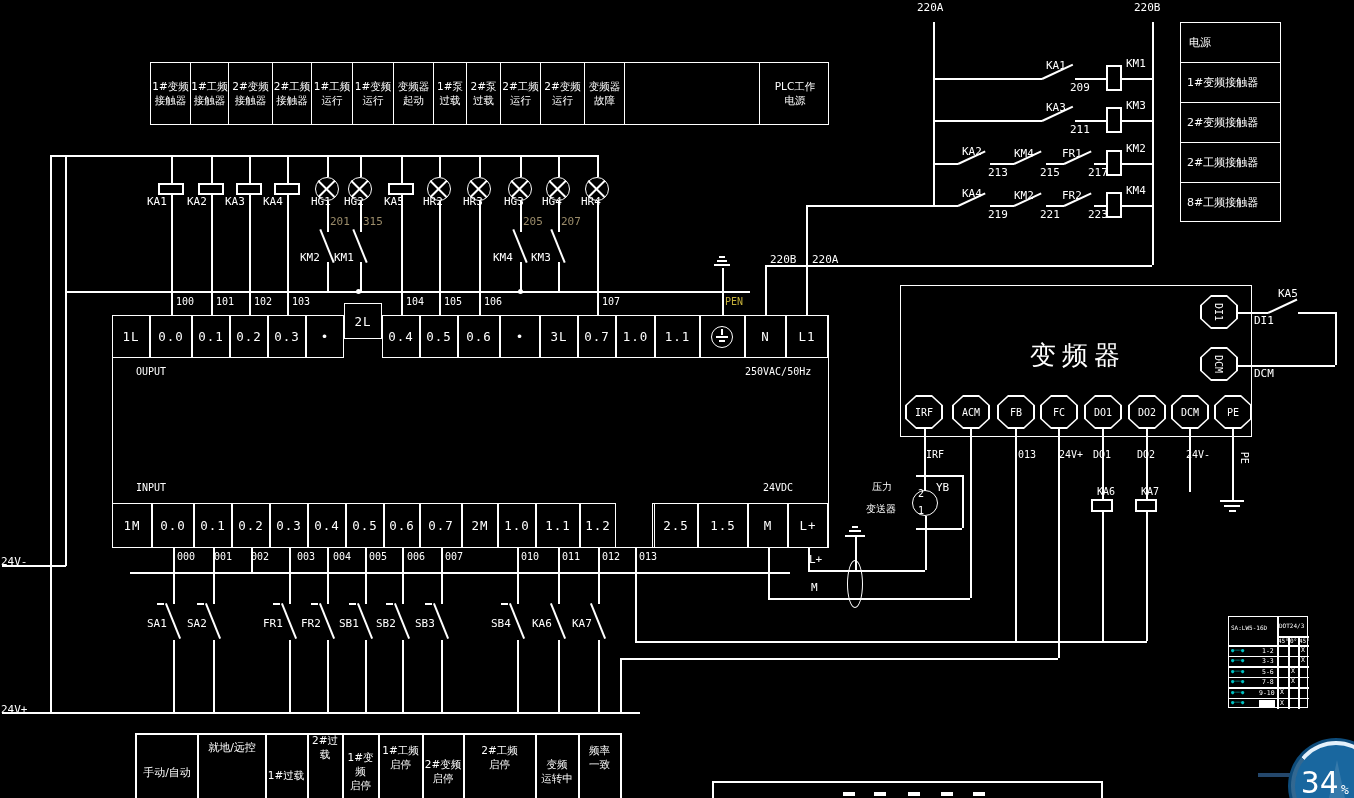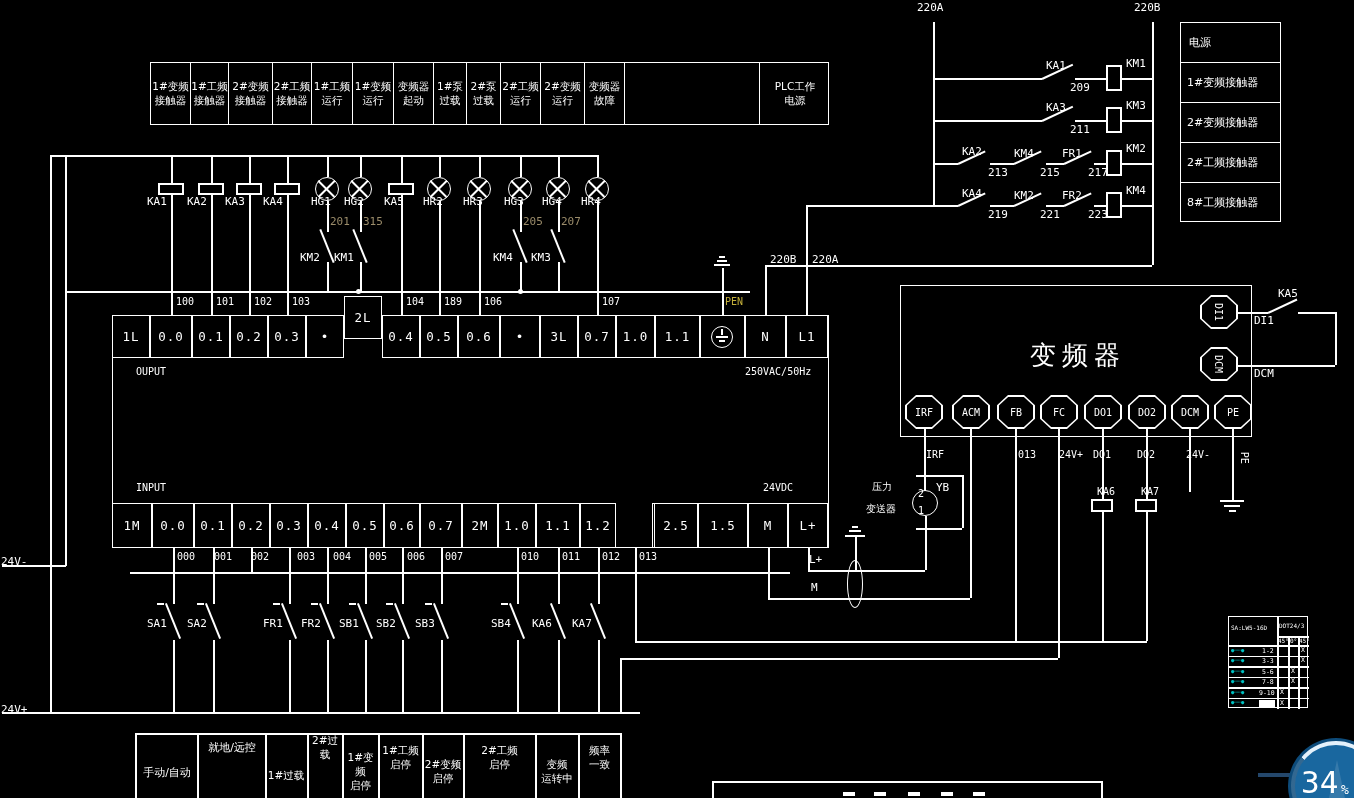--- a/index.html
+++ b/index.html
@@ -261,7 +261,7 @@
   <span class="lbl s" style="left:254px;top:296px">102</span>
   <span class="lbl s" style="left:292px;top:296px">103</span>
   <span class="lbl s" style="left:406px;top:296px">104</span>
-  <span class="lbl s" style="left:444px;top:296px">189</span>
+  <span class="lbl s" style="left:444px;top:296px">105</span>
   <span class="lbl s" style="left:484px;top:296px">106</span>
   <span class="lbl s" style="left:602px;top:296px">107</span>
   <span class="lbl s pen" style="left:725px;top:296px">PEN</span>

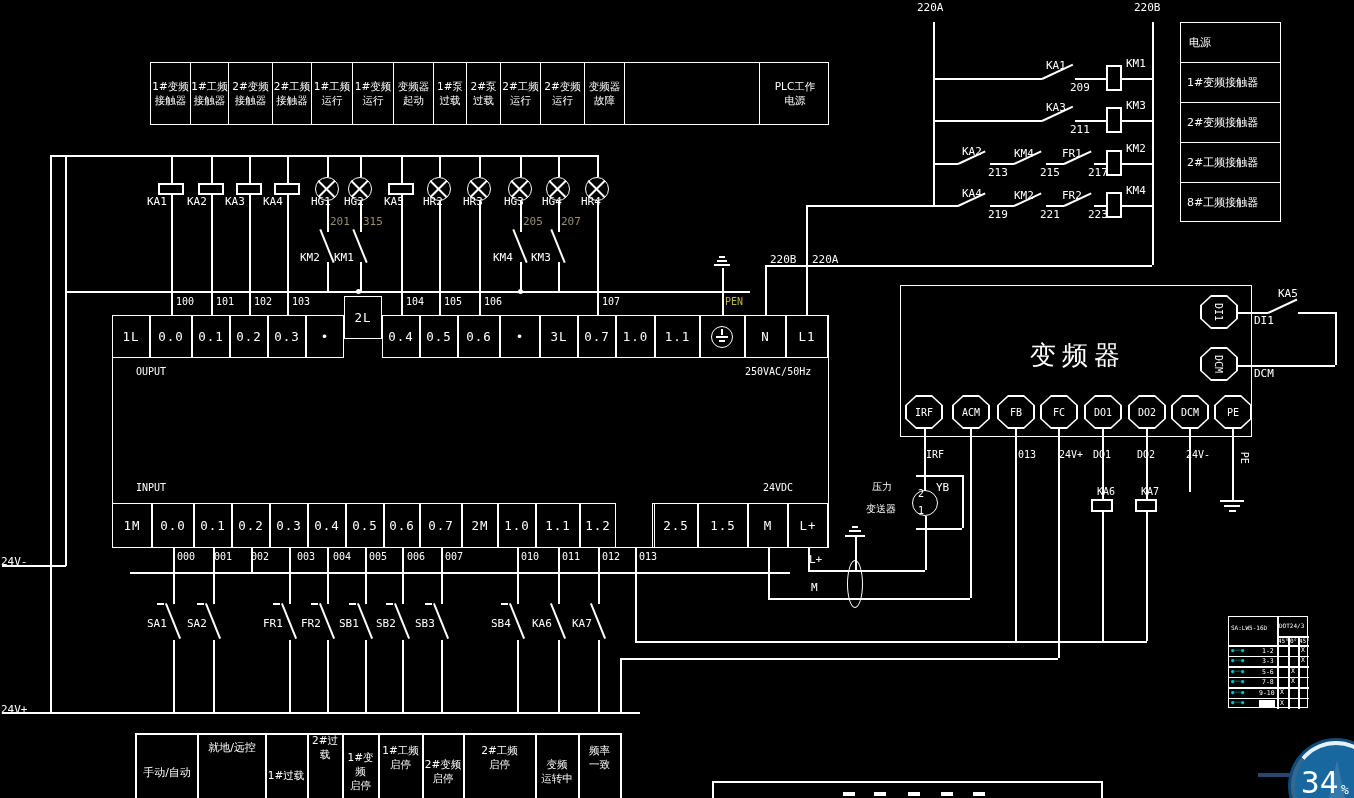--- a/index.html
+++ b/index.html
@@ -278,7 +278,7 @@
   <div class="term" style="left:230px;top:315px;width:38px;height:43px">0.2</div>
   <div class="term" style="left:268px;top:315px;width:38px;height:43px">0.3</div>
   <div class="term" style="left:306px;top:315px;width:38px;height:43px">•</div>
-  <div class="term" style="left:344px;top:296px;width:38px;height:43px">2L</div>
+  <div class="term" style="left:344px;top:303px;width:38px;height:36px">2L</div>
   <div class="term" style="left:382px;top:315px;width:38px;height:43px">0.4</div>
   <div class="term" style="left:420px;top:315px;width:38px;height:43px">0.5</div>
   <div class="term" style="left:458px;top:315px;width:42px;height:43px">0.6</div>

